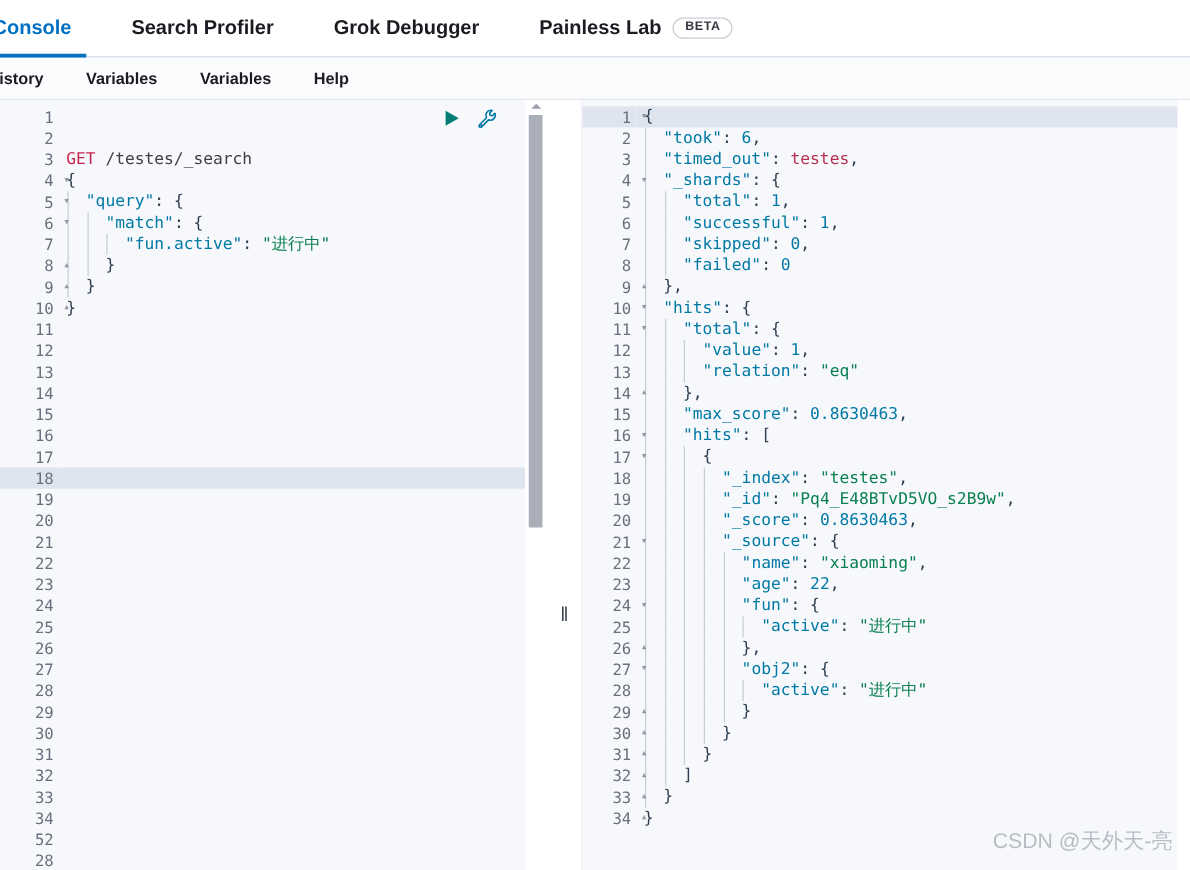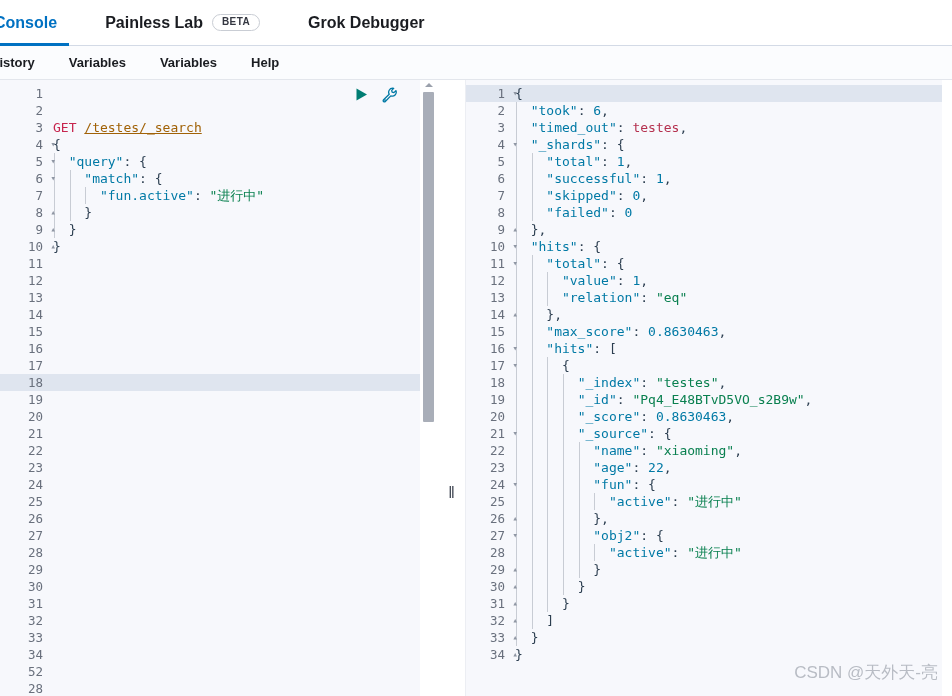--- a/index.html
+++ b/index.html
@@ -270,6 +270,9 @@
 <div class="tabbar">
   <div class="tab active">
     <span>Console</span>
+  </div>
+  <div class="tab">
+    <span>Search Profiler</span>
   </div>
   <div class="tab">
     <span>Painless Lab</span>

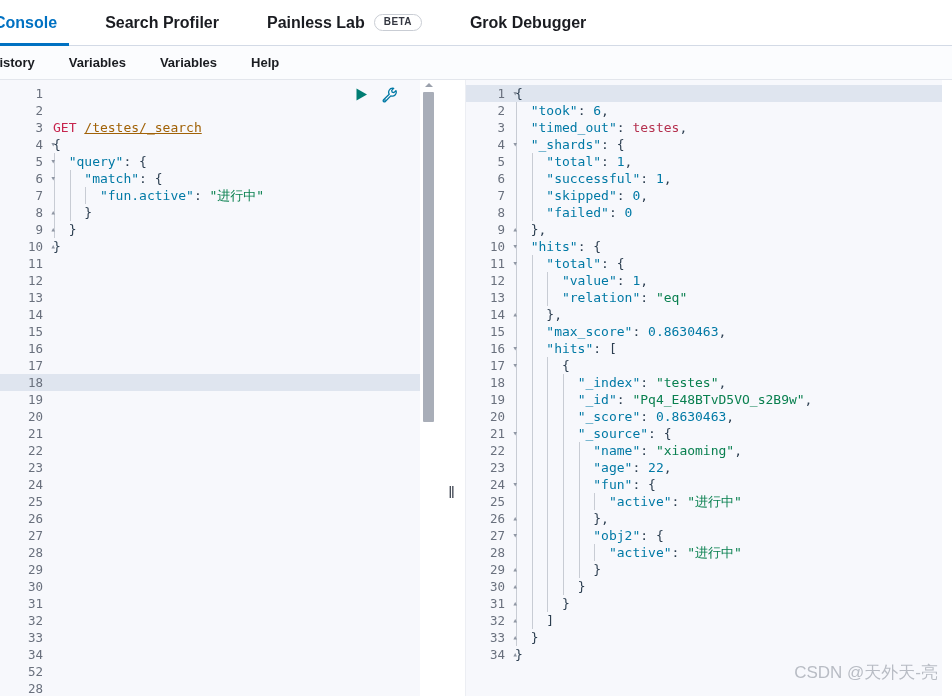--- a/index.html
+++ b/index.html
@@ -275,11 +275,11 @@
     <span>Search Profiler</span>
   </div>
   <div class="tab">
+    <span>Grok Debugger</span>
+  </div>
+  <div class="tab">
     <span>Painless Lab</span>
     <span class="beta-badge">BETA</span>
-  </div>
-  <div class="tab">
-    <span>Grok Debugger</span>
   </div>
 </div>
 

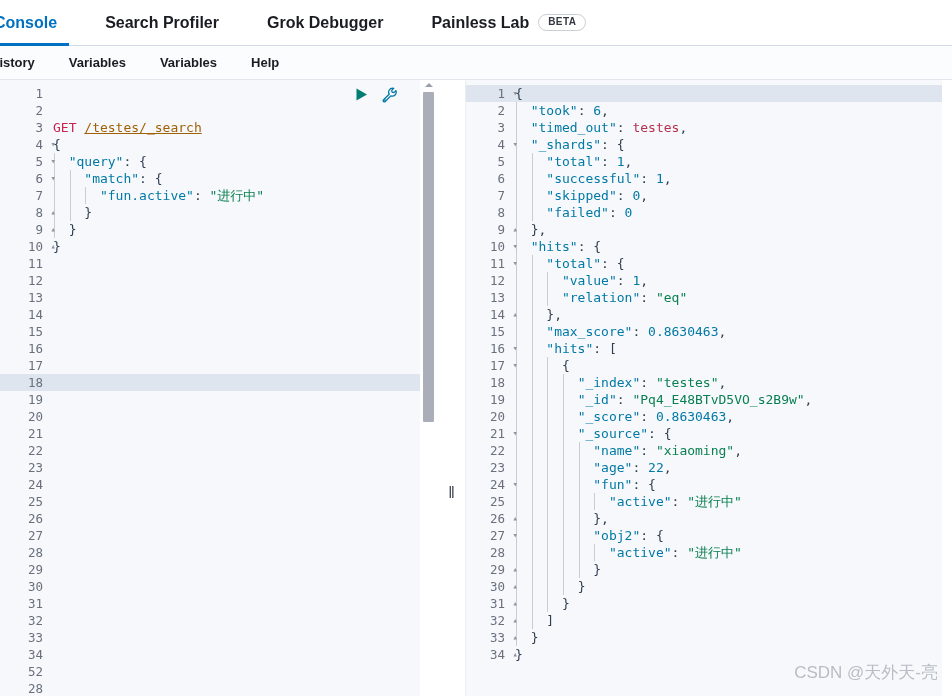--- a/index.html
+++ b/index.html
@@ -183,7 +183,7 @@
 
   
   .t-method { color: #c7254e; }
-  .t-path   { color: #a16207; text-decoration: underline; }
+  .t-path   { color: #404040; }
   .t-key    { color: #0079a5; }
   .t-str    { color: #0a8050; }
   .t-num    { color: #0079a5; }

